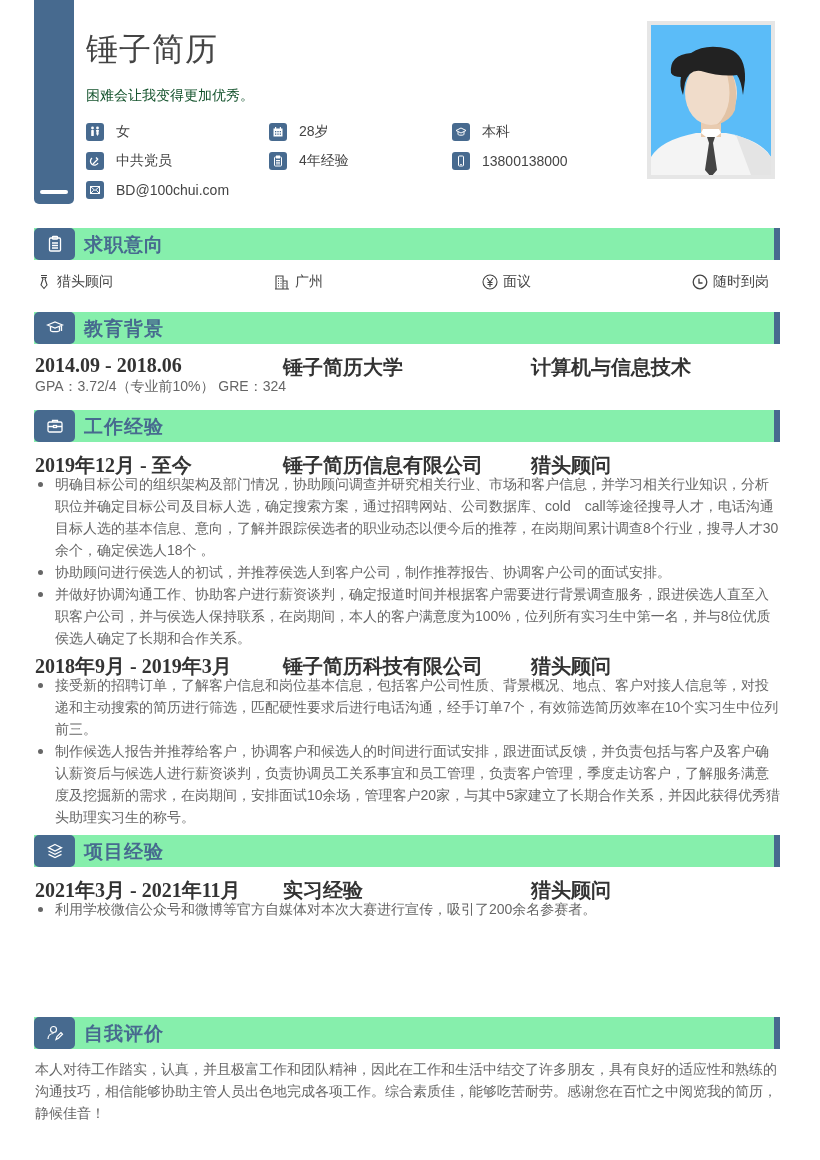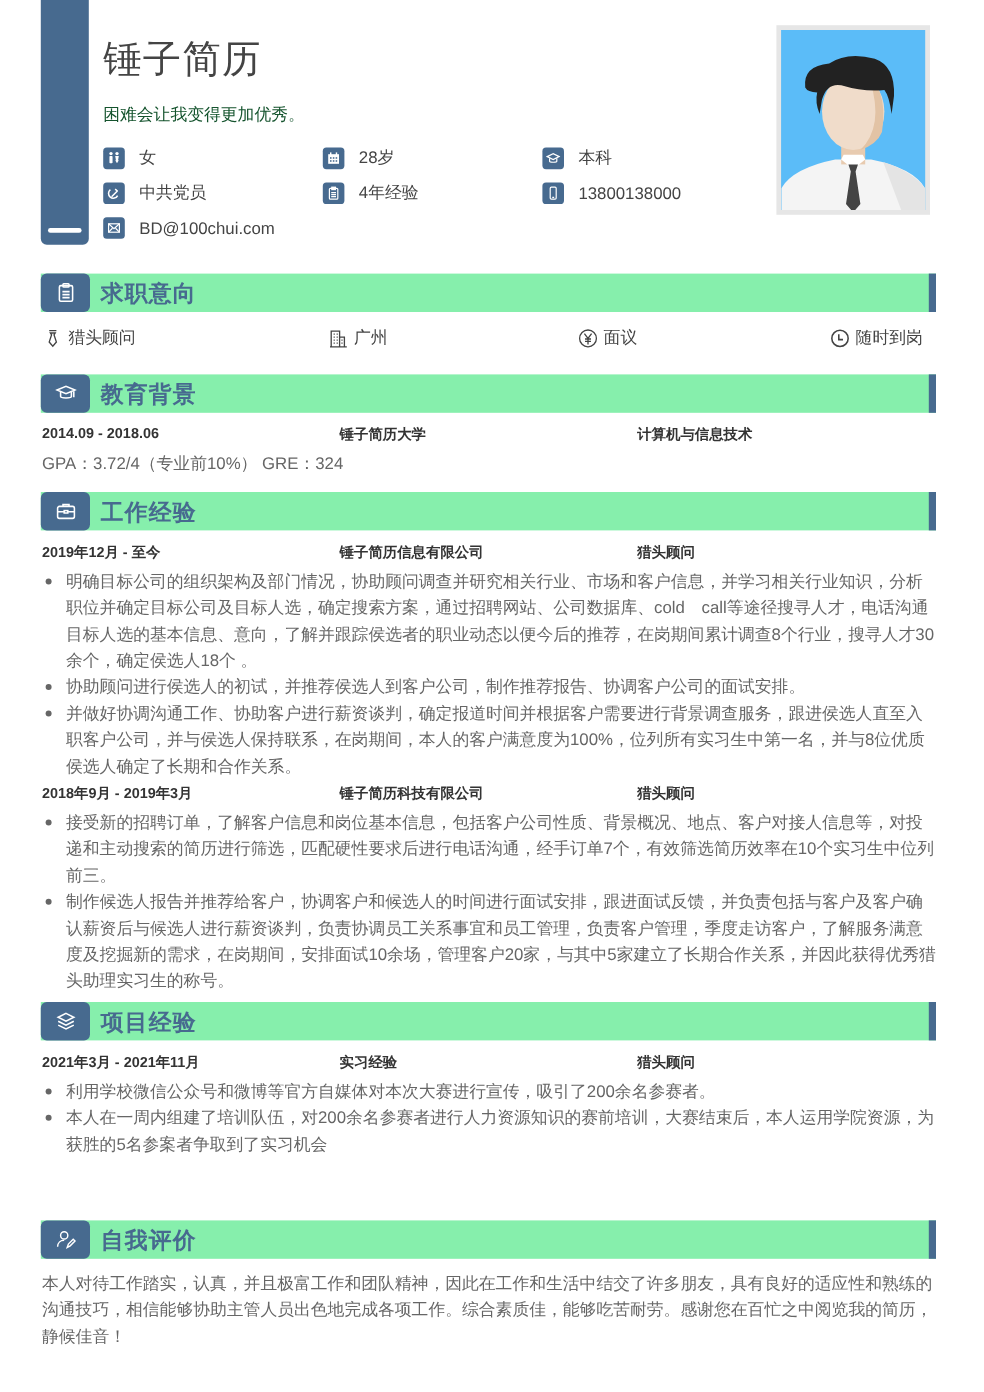--- a/index.html
+++ b/index.html
@@ -28,7 +28,7 @@
   .intent { position: absolute; top: 273px; font-size: 14px; color: #444; display: flex; align-items: center; }
   .intent svg { width: 16px; height: 16px; margin-right: 5px; }
 
-  .row-head { position: absolute; left: 35px; font-size: 12px; font-weight: bold; color: #333; height: 20px; width: 745px; }
+  .row-head { position: absolute; left: 35px; font-size: 20px; font-weight: bold; color: #333; height: 20px; width: 745px; font-family: Liberation Serif, serif; }
   .row-head span { position: absolute; top: 0; white-space: nowrap; }
   .row-head .c1 { left: 0; }
   .row-head .c2 { left: 248px; }

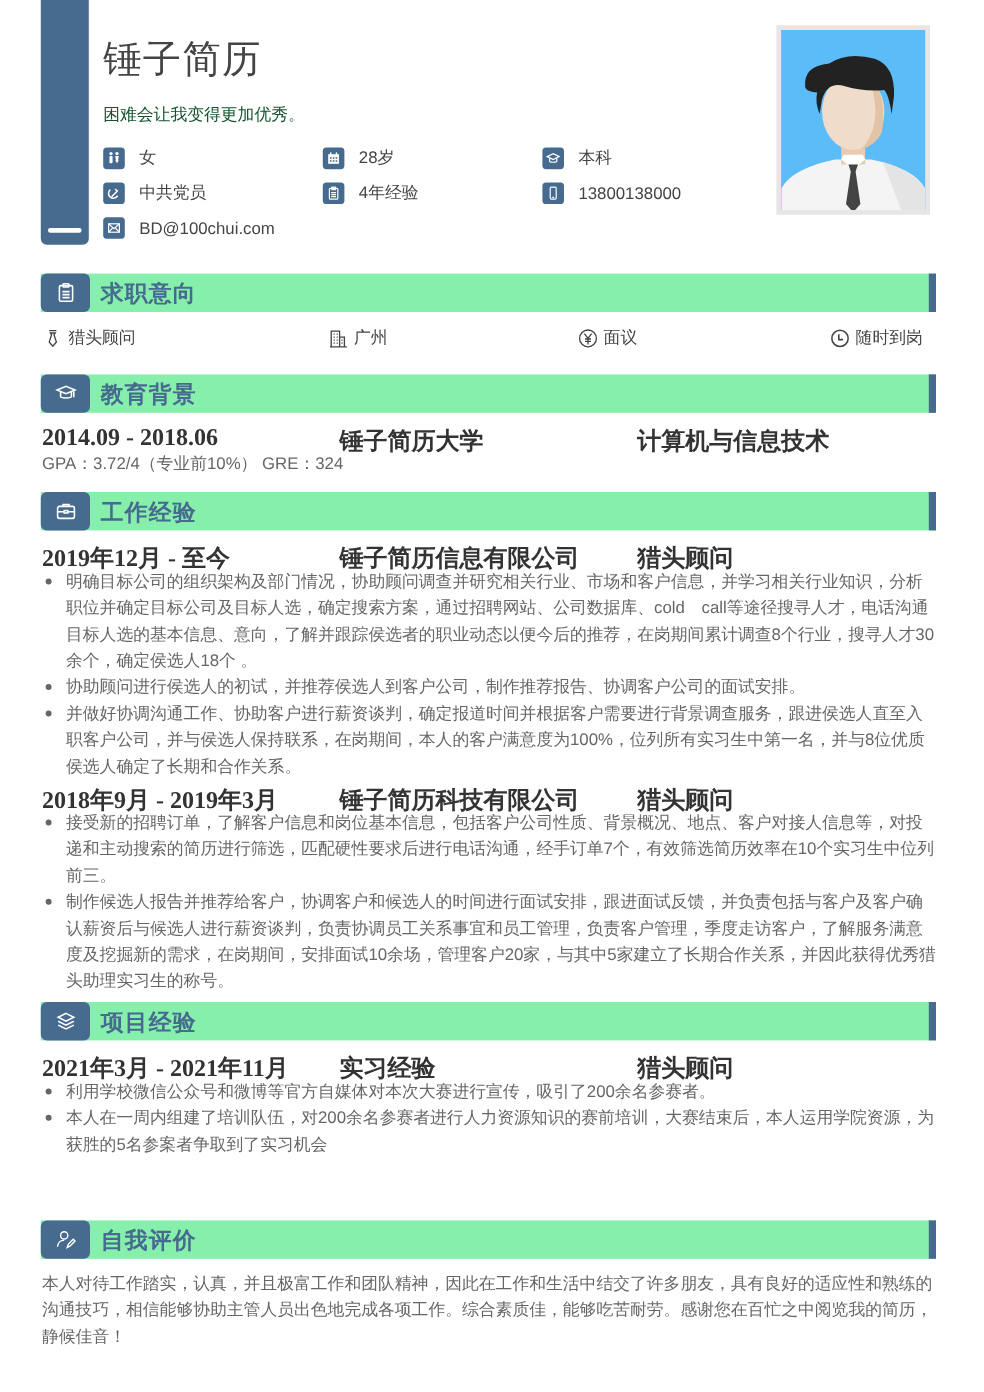--- a/index.html
+++ b/index.html
@@ -249,7 +249,6 @@
 </div>
 <ul class="bul" style="top:898px">
   <li>利用学校微信公众号和微博等官方自媒体对本次大赛进行宣传，吸引了200余名参赛者。</li>
-  <li>本人在一周内组建了培训队伍，对200余名参赛者进行人力资源知识的赛前培训，大赛结束后，本人运用学院资源，为获胜的5名参案者争取到了实习机会</li>
 </ul>
 
 <div class="sec-head" style="top:1017px">

